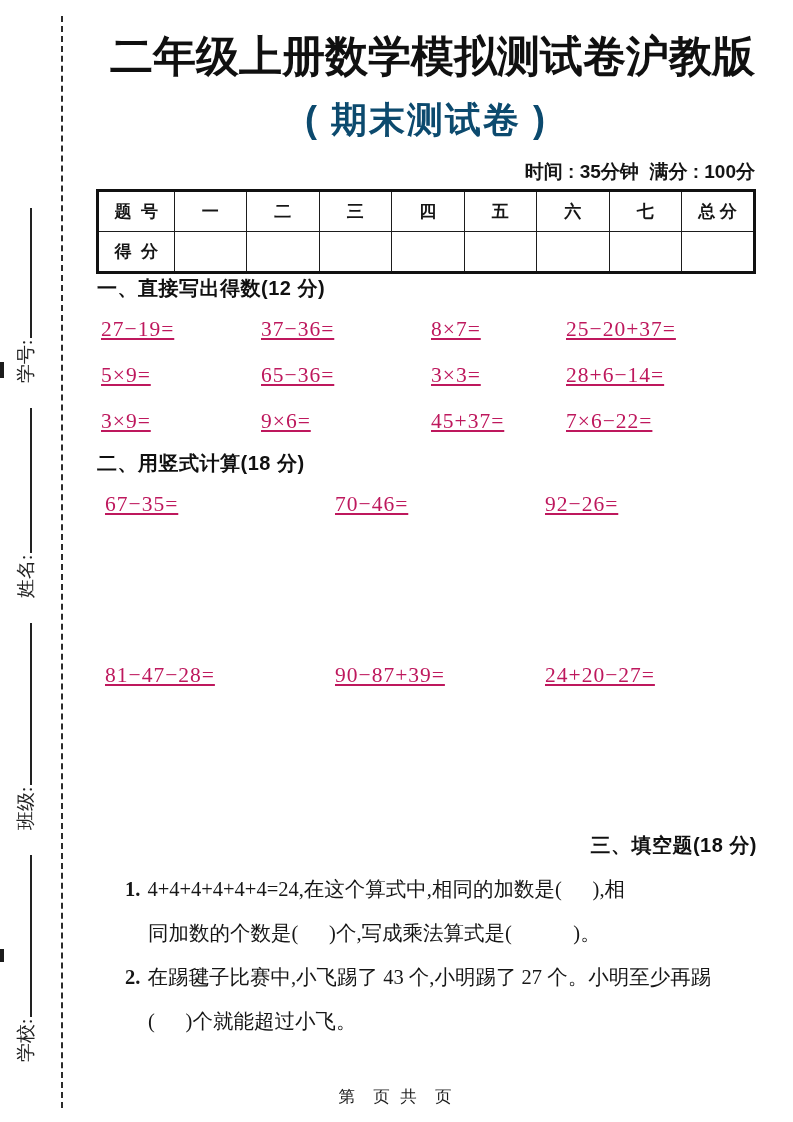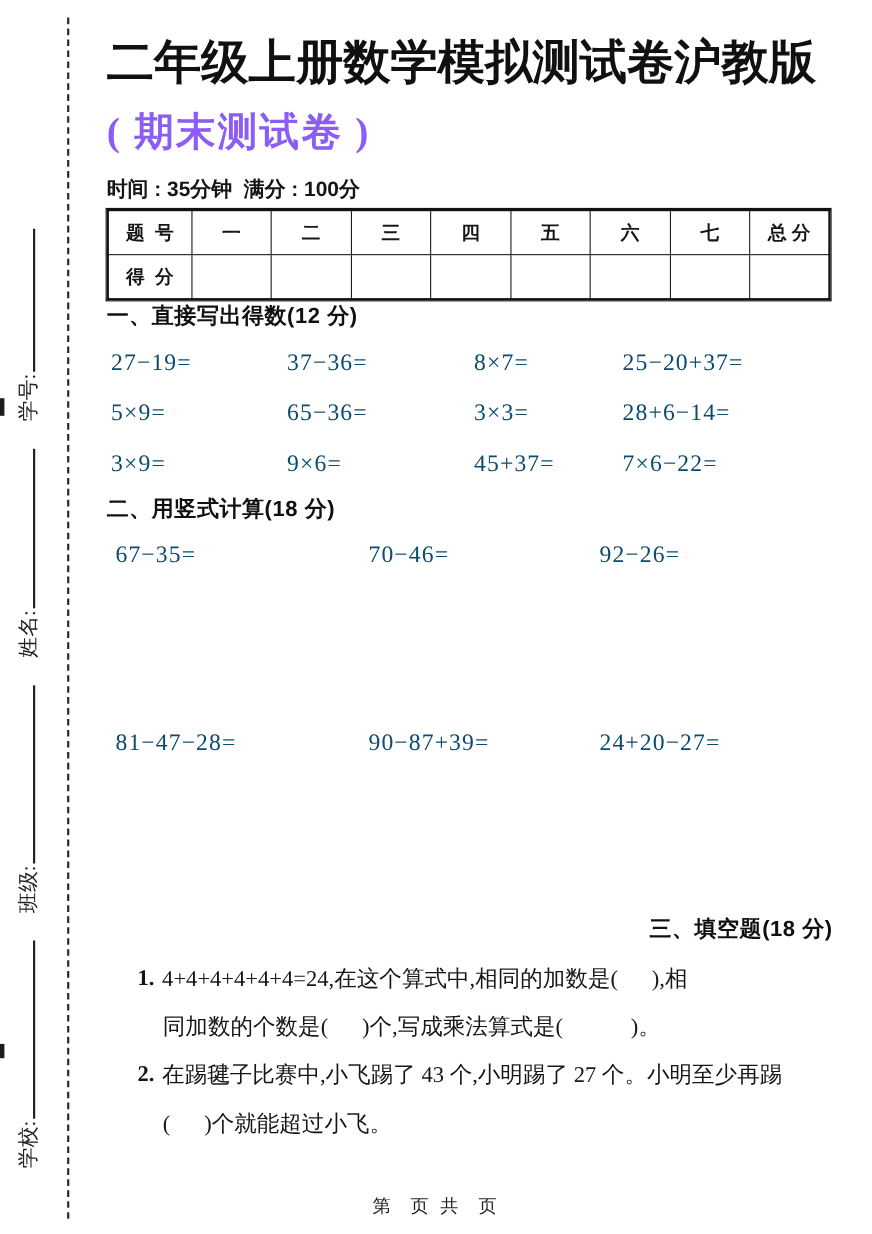--- a/index.html
+++ b/index.html
@@ -46,7 +46,7 @@
   .exam-title {
     position: absolute;
     left: 97px; top: 28px; width: 658px;
-    text-align: left;
+    text-align: right;
     font-size: 43px; font-weight: bold;
     letter-spacing: 0px;
     color: #101010;

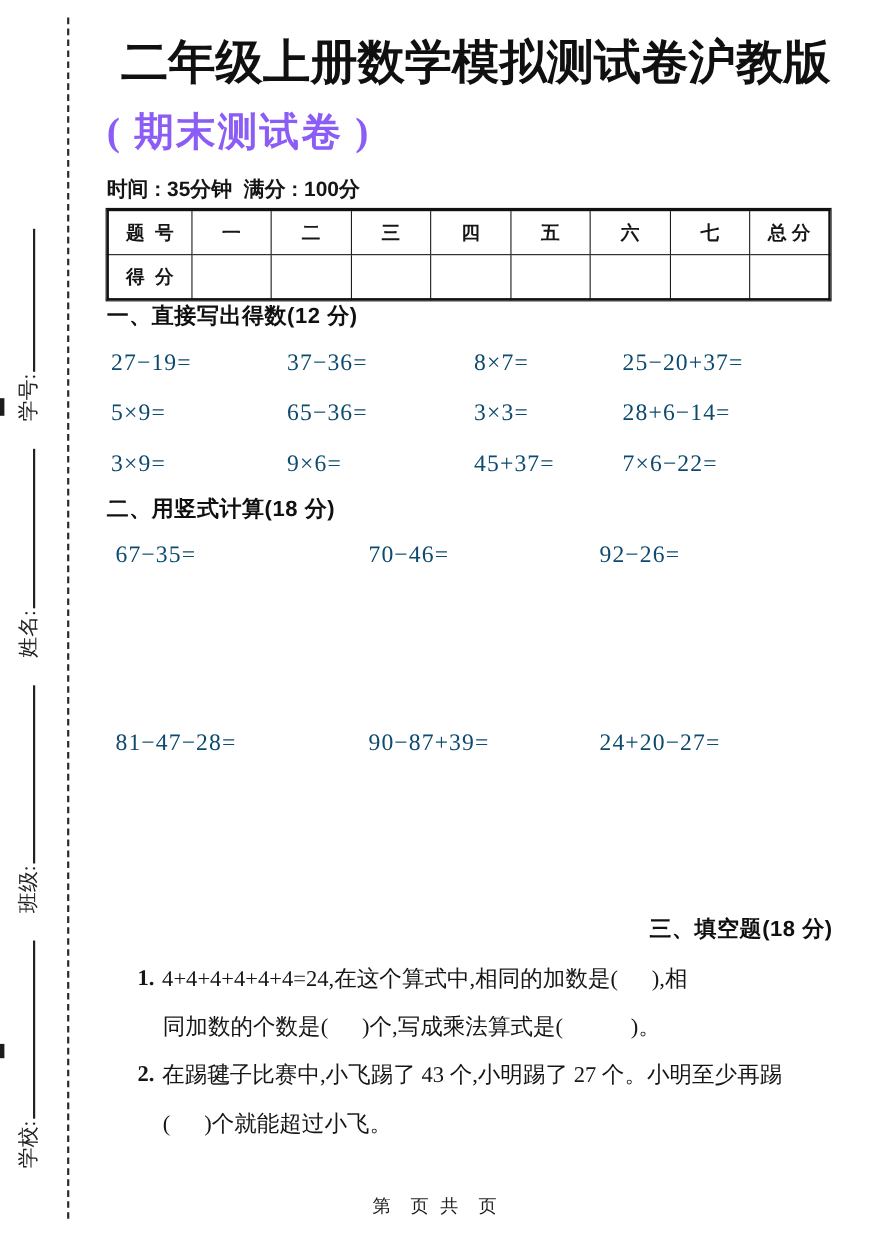--- a/index.html
+++ b/index.html
@@ -54,11 +54,10 @@
   .exam-subtitle {
     position: absolute;
     left: 97px; top: 96px; width: 658px;
-    text-align: left;
+    text-align: center;
     font-size: 36px; font-weight: bold;
     letter-spacing: 2px;
-    color: #8b5cf6;
-    font-family: Liberation Serif, serif;
+    color: #0c4a6e;
   }
   .exam-meta {
     position: absolute;

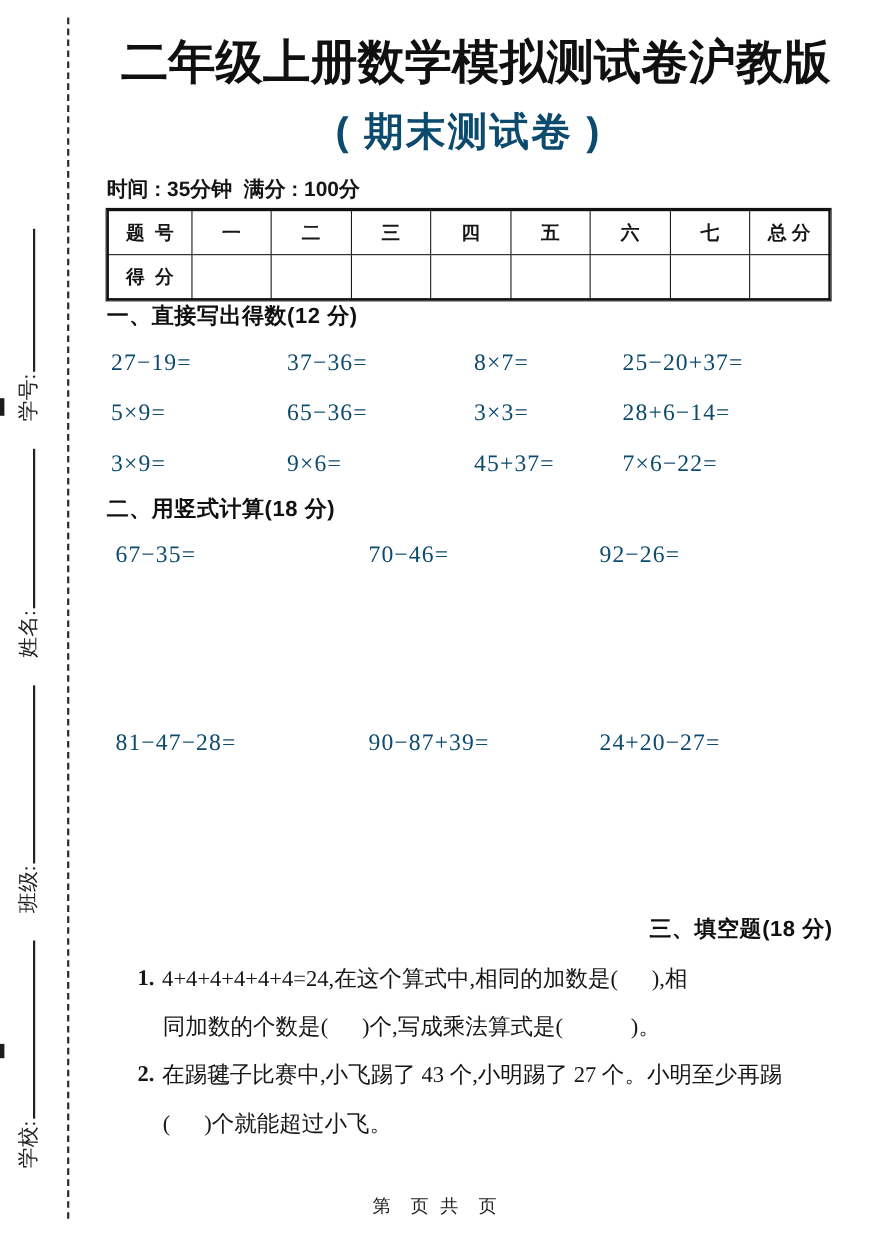--- a/index.html
+++ b/index.html
@@ -62,6 +62,7 @@
   .exam-meta {
     position: absolute;
     left: 97px; top: 159px; width: 658px;
+    text-align: right;
     font-size: 19px; font-weight: 600;
     color: #151515;
   }

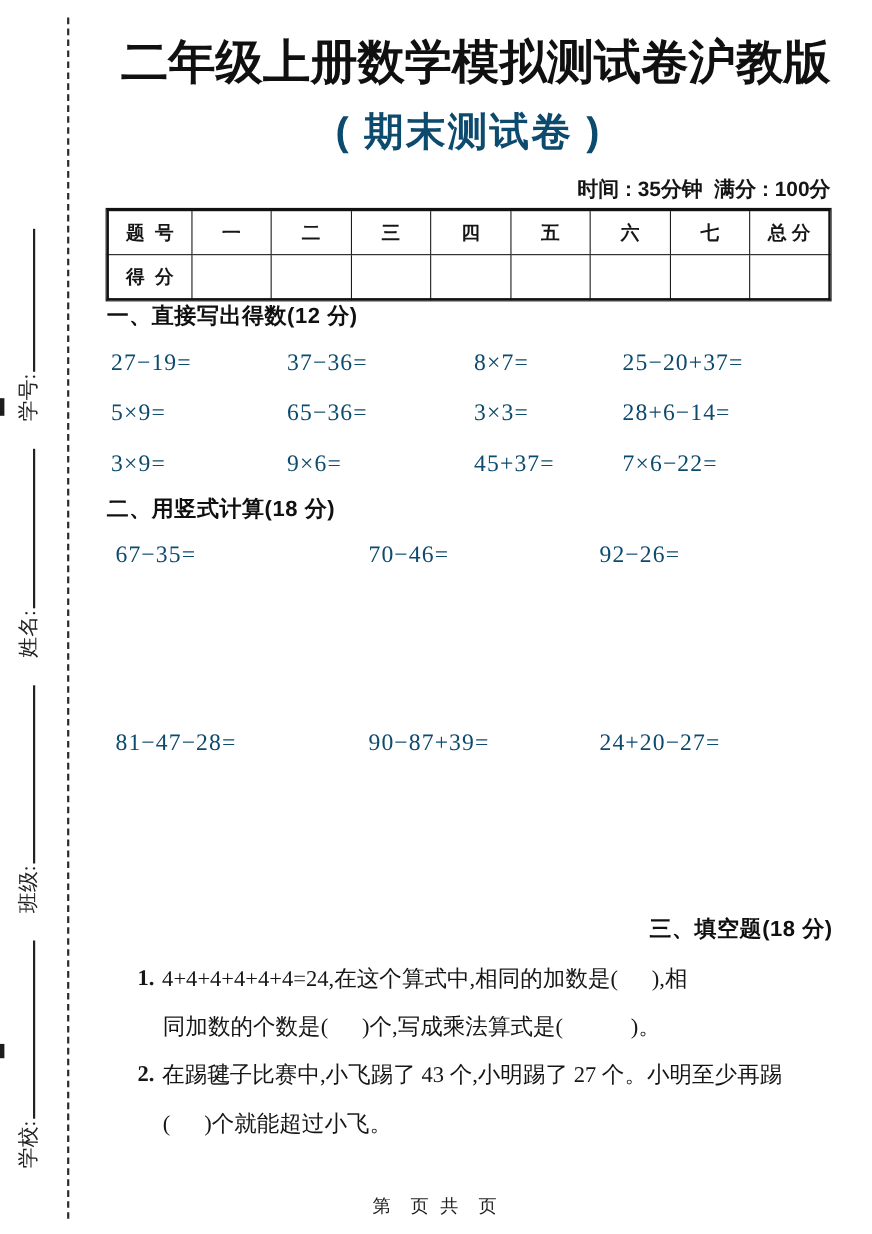--- a/index.html
+++ b/index.html
@@ -116,8 +116,9 @@
     font-family: "Liberation Serif", serif;
     font-size: 21.5px;
     letter-spacing: 1px;
-    color: #0c4a6e;
+    color: #be185d;
     white-space: nowrap;
+    text-decoration: underline;
   }
 
   .fill-lines { margin-top: 10px; }

